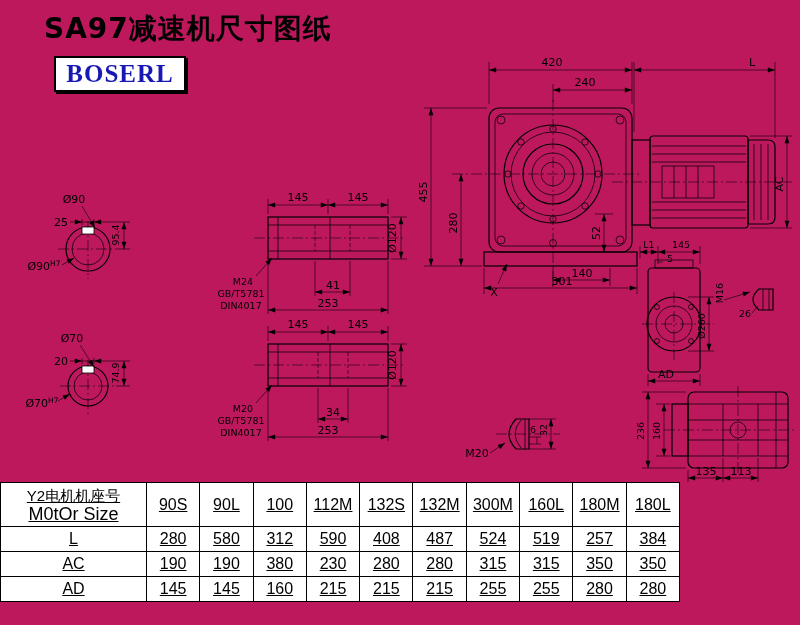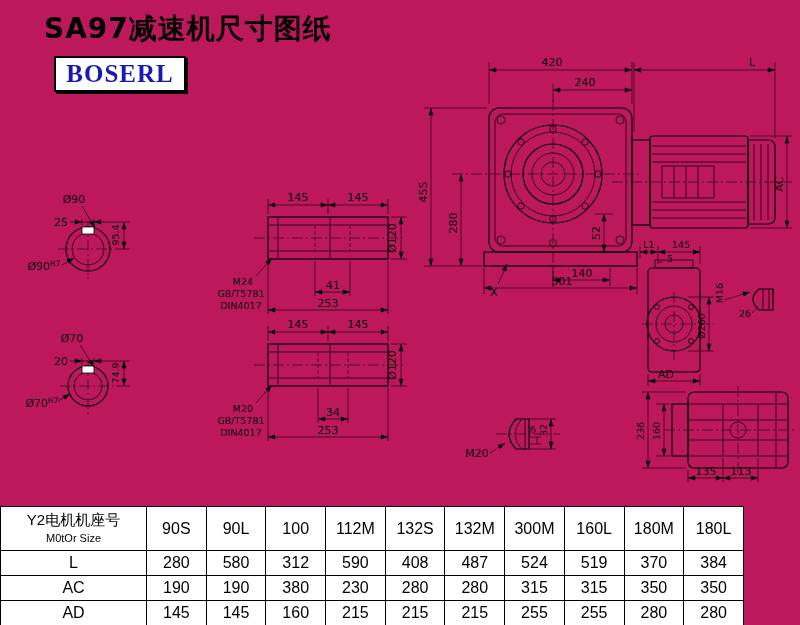--- a/index.html
+++ b/index.html
@@ -22,8 +22,8 @@
   .dima { marker-start:url(#ar); marker-end:url(#ar); }
   .cl  { fill:none; stroke:#000; stroke-width:0.55; stroke-dasharray:11 3 2 3; }
   .kw  { fill:#fff; stroke:#000; stroke-width:0.8; }
-  table.dimtable { position:absolute; left:0; top:506px; width:744px; height:119px;
-                   border-collapse:collapse; table-layout:fixed; background:#fff; }
+  table.dimtable { position:absolute; left:0; top:482px; width:680px; height:119px;
+                   border-collapse:collapse; table-layout:fixed; background:#fff;text-decoration:underline; }
   .dimtable th, .dimtable td { border:1px solid #000; text-align:center; vertical-align:middle;
                    font-weight:normal; font-size:16px; padding:0; color:#000; }
   .dimtable tr.hdr { height:44px; }

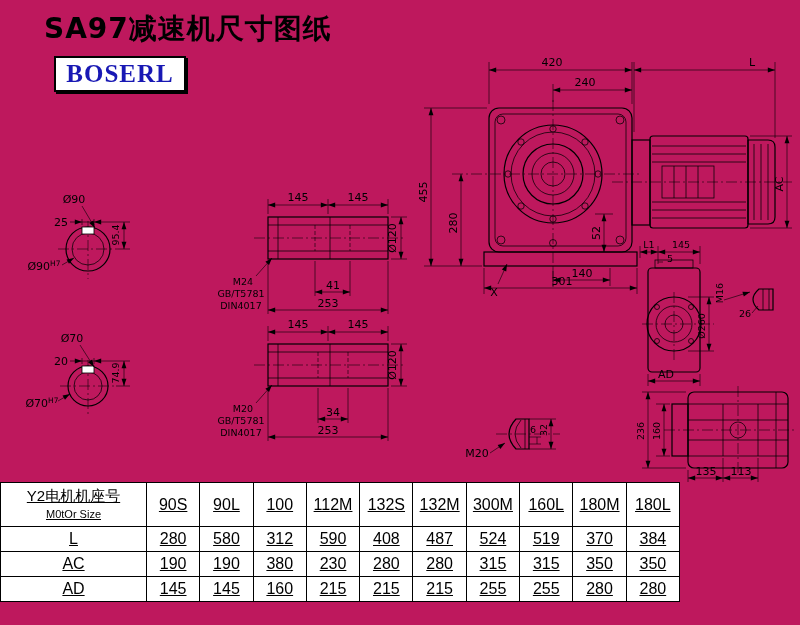--- a/index.html
+++ b/index.html
@@ -29,7 +29,7 @@
   .dimtable tr.hdr { height:44px; }
   .dimtable tr.datarow { height:25px; }
   .dimtable .h1 { font-size:15px; line-height:19px; }
-  .dimtable .h2 { font-size:11px; line-height:19px; }
+  .dimtable .h2 { font-size:18px; line-height:19px; }
 </style>
 </head>
 <body>

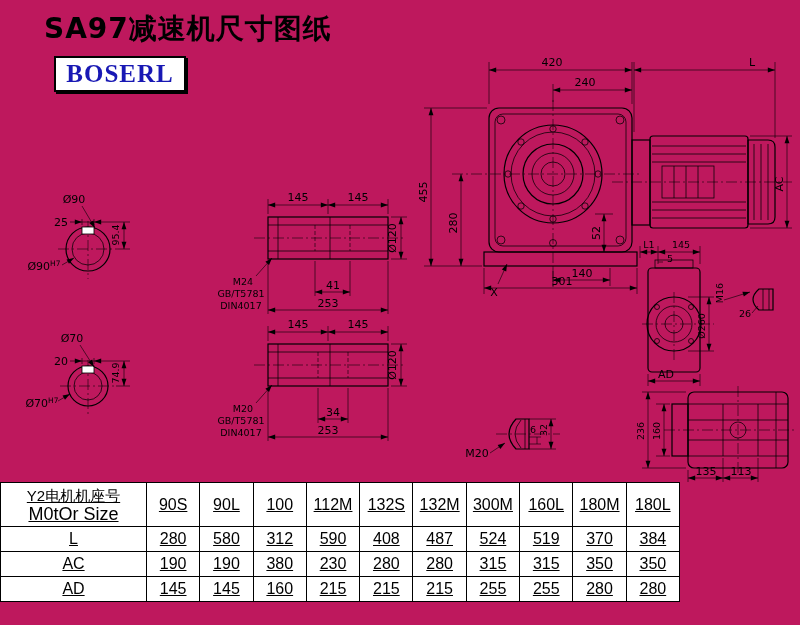--- a/index.html
+++ b/index.html
@@ -386,7 +386,7 @@
       <td>487</td>
       <td>524</td>
       <td>519</td>
-      <td>370</td>
+      <td>257</td>
       <td>384</td>
     </tr>
     <tr class="datarow">

